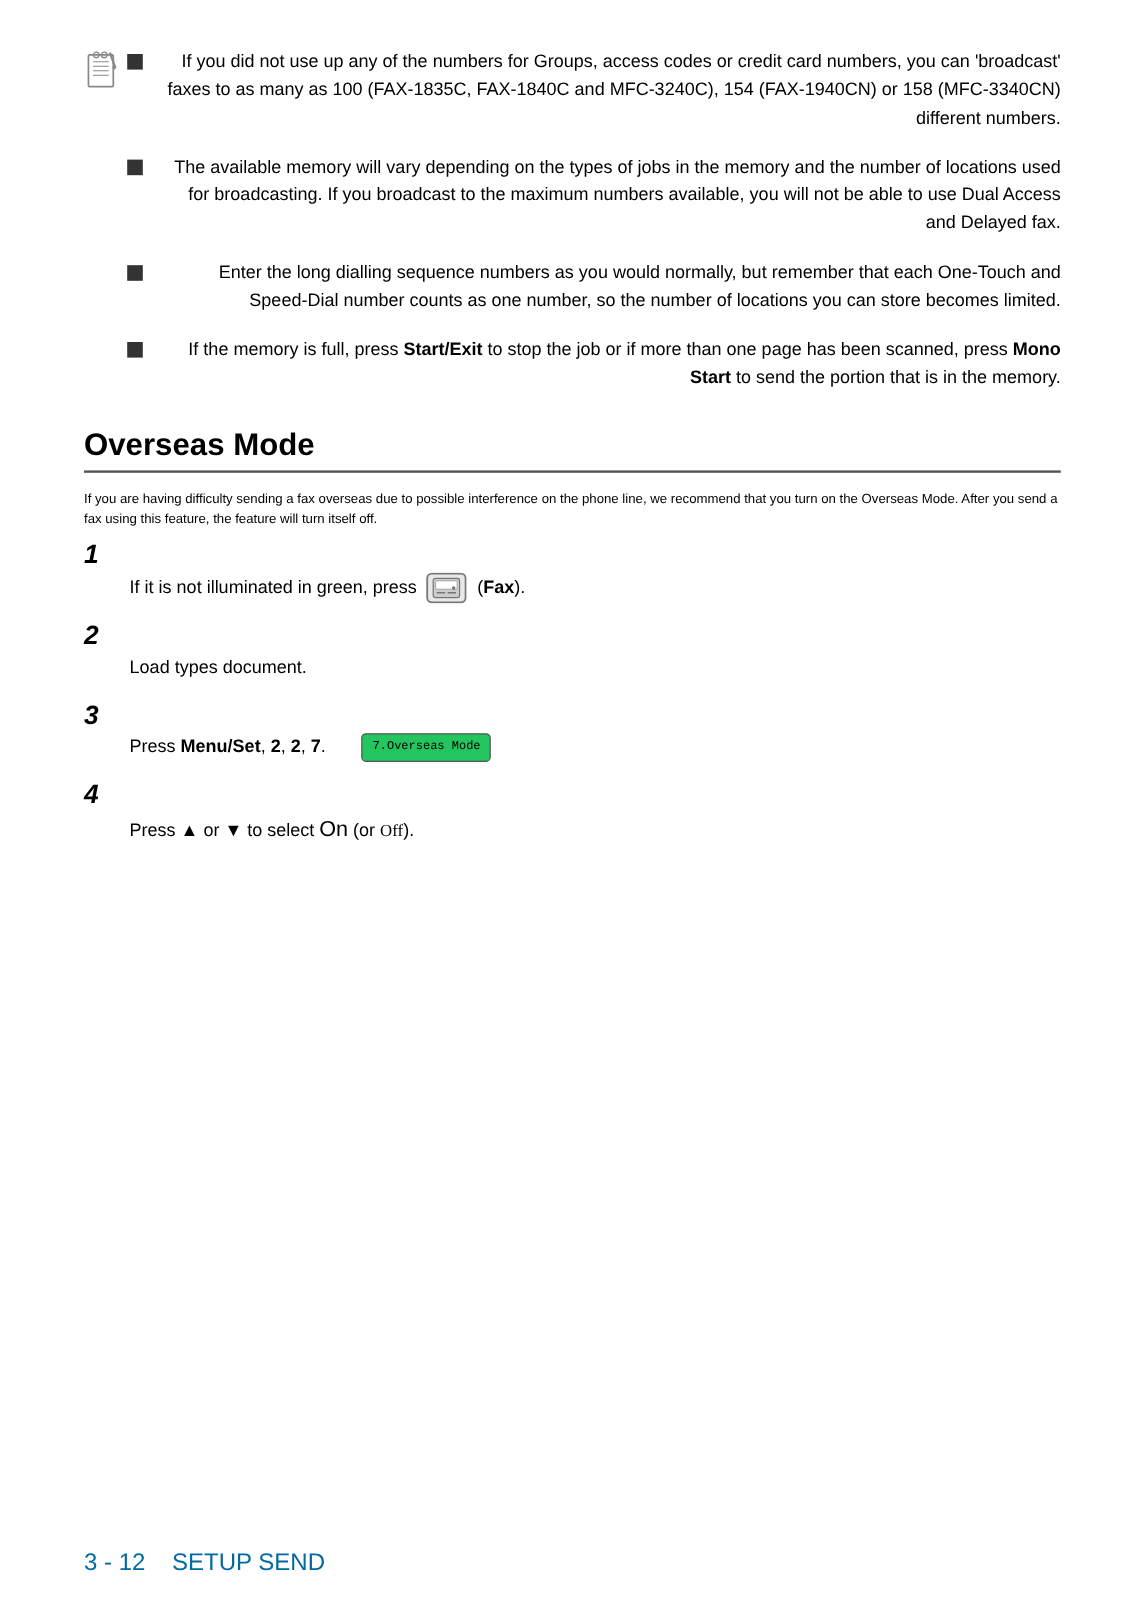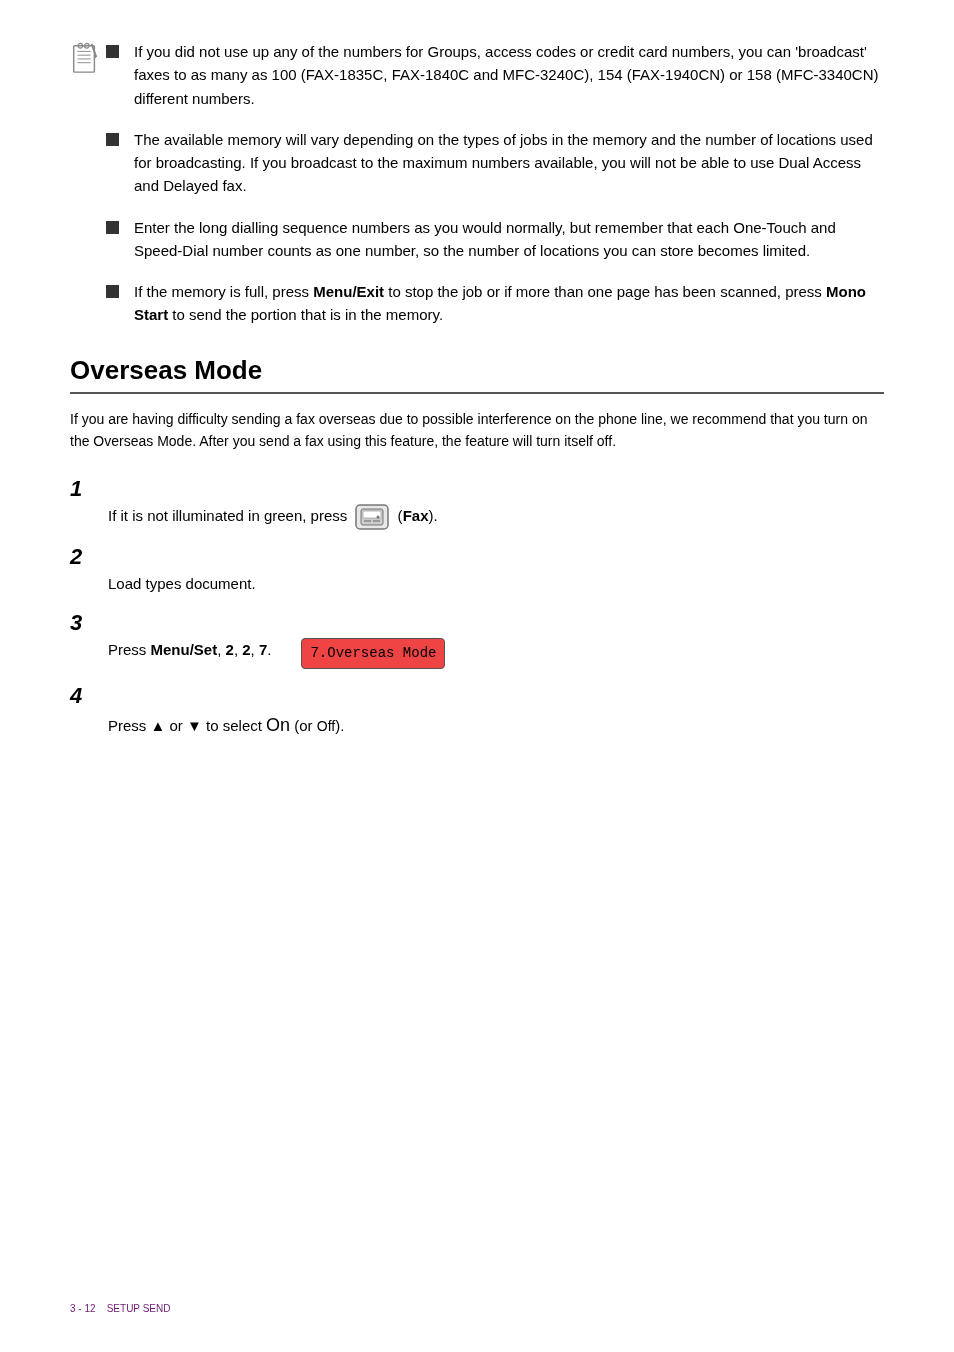--- a/index.html
+++ b/index.html
@@ -29,6 +29,7 @@
       align-items: flex-start;
       margin-bottom: 18px;
       line-height: 1.55;
+      text-align: right;
     }
 
     .note-item .note-icon-area {

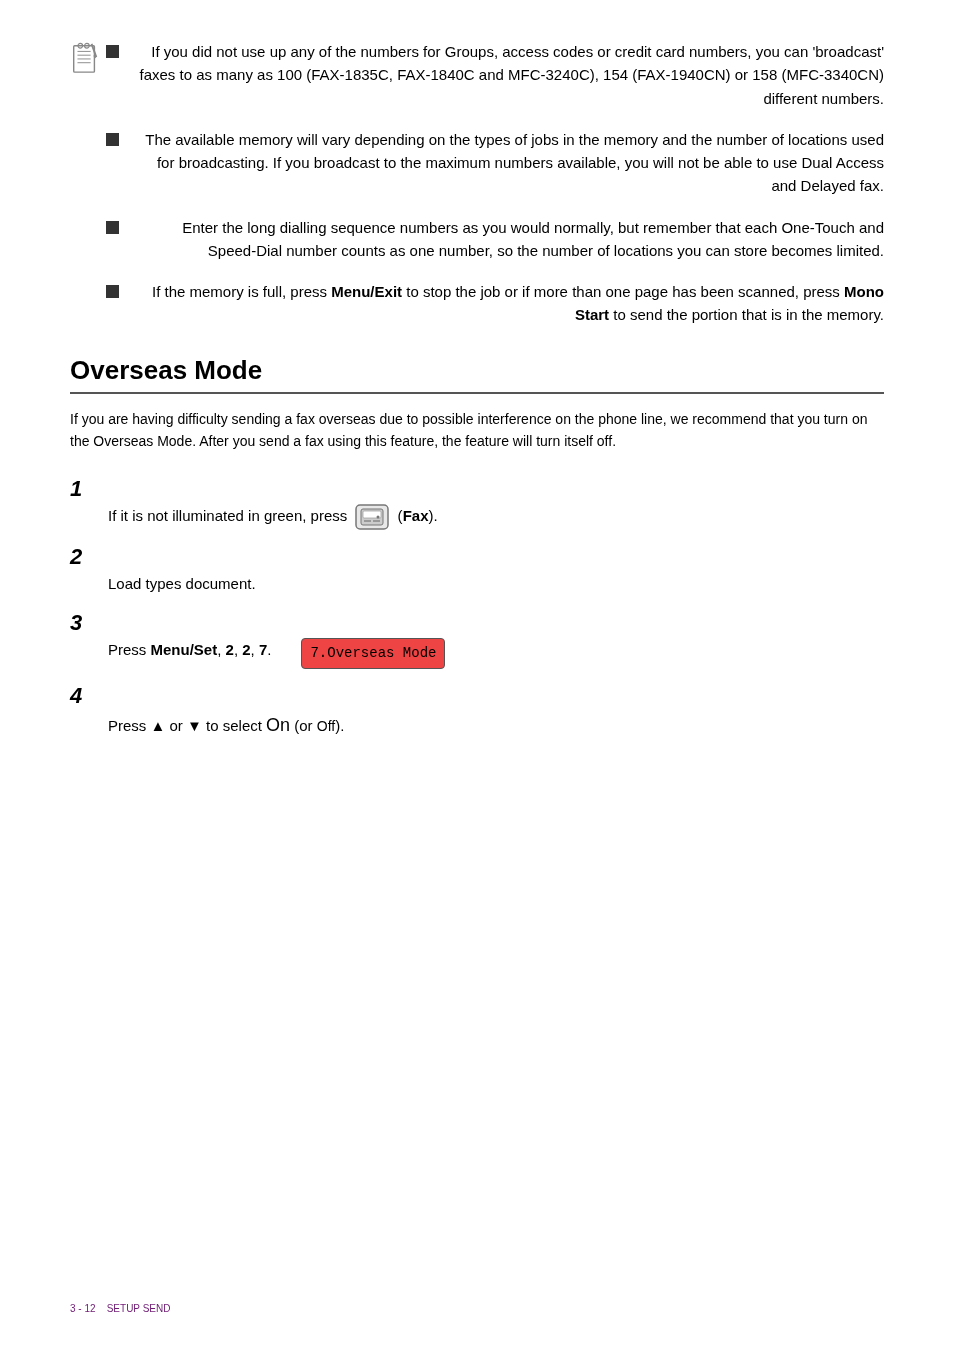--- a/index.html
+++ b/index.html
@@ -223,7 +223,7 @@
         <span class="bullet-square"></span>
       </div>
       <span class="note-text">
-        If the memory is full, press <strong>Menu/Exit</strong> to stop the job or if more than one page has been scanned, press <strong>Mono Start</strong> to send the portion that is in the memory.
+        If the memory is full, press <strong>Start/Exit</strong> to stop the job or if more than one page has been scanned, press <strong>Mono Start</strong> to send the portion that is in the memory.
       </span>
     </div>
 

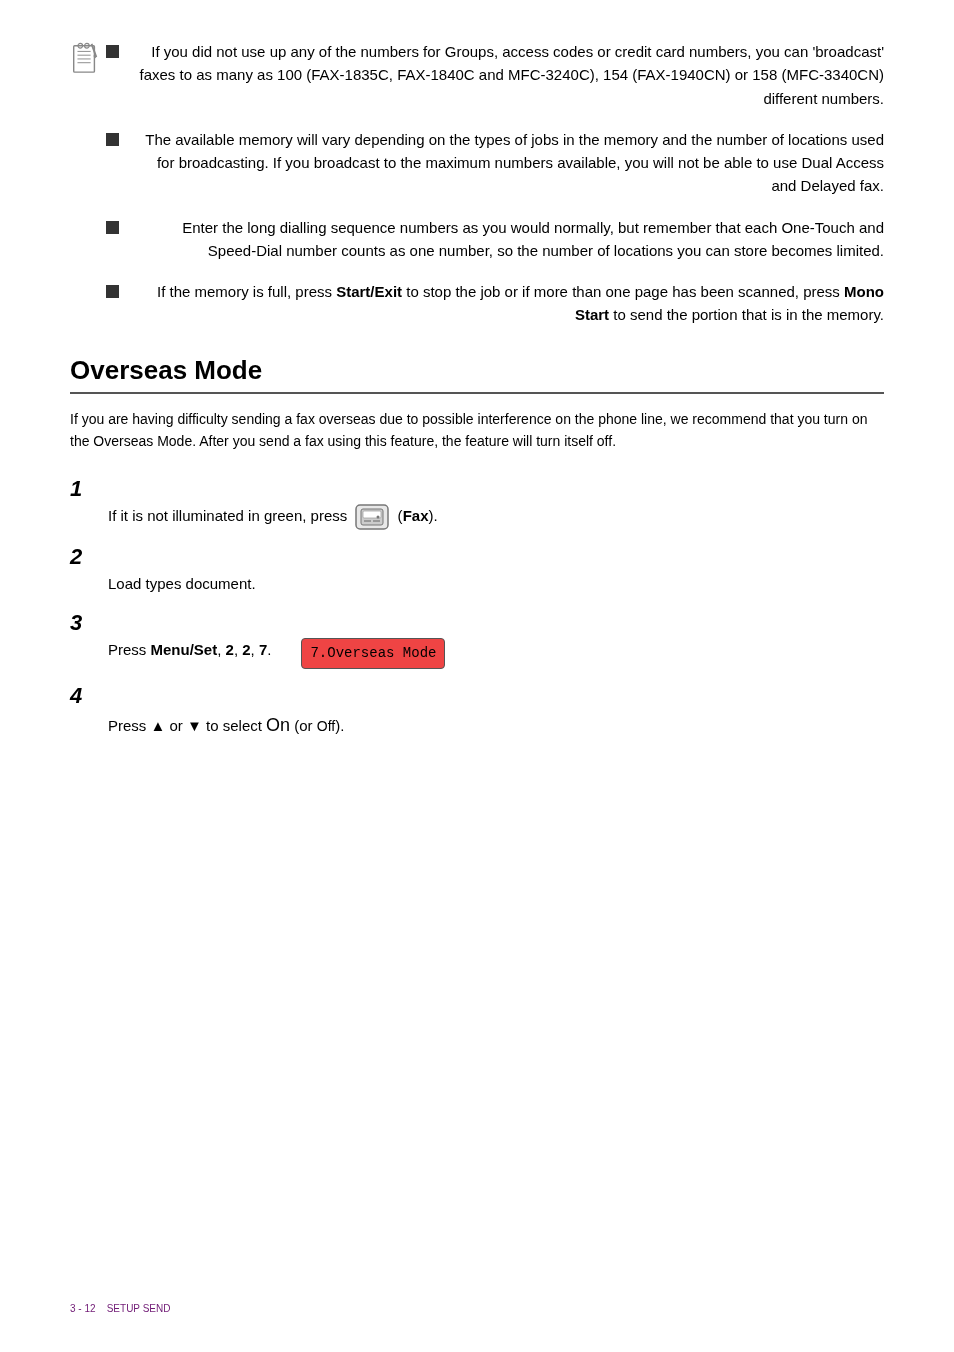--- a/index.html
+++ b/index.html
@@ -86,9 +86,9 @@
     }
 
     .section-intro {
-      font-size: 14px;
+      font-size: 11px;
       line-height: 1.6;
-      margin-bottom: 20px;
+      margin-bottom: 2px;
     }
 
     

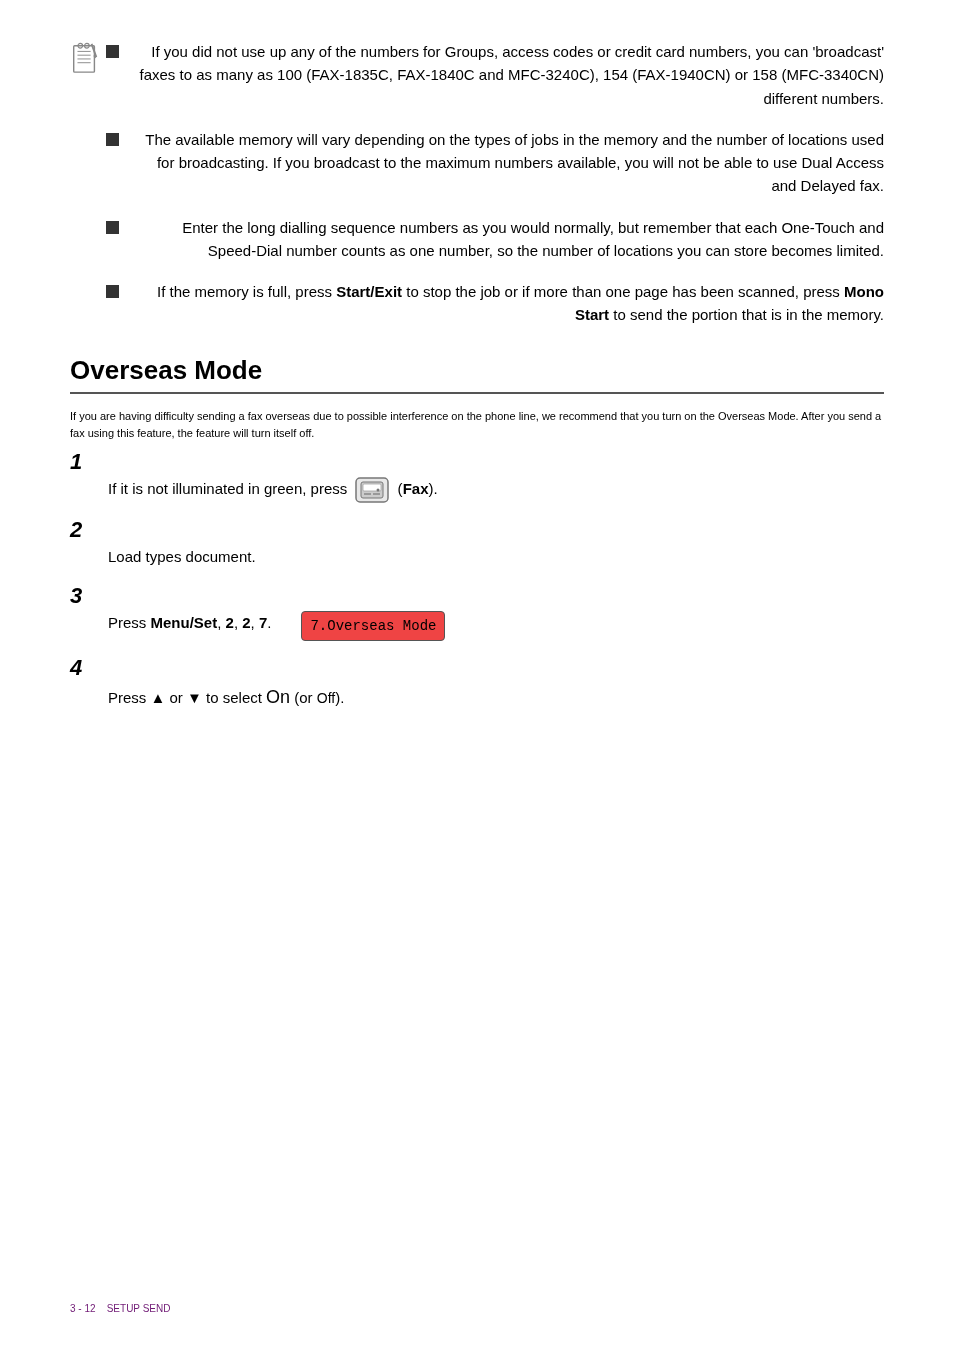--- a/index.html
+++ b/index.html
@@ -139,8 +139,8 @@
       border-radius: 4px;
       padding: 3px 8px;
       font-family: 'Courier New', Courier, monospace;
-      font-size: 14px;
-      background: #ef4444;
+      font-size: 10px;
+      background: #22c55e;
       margin-left: 30px;
       white-space: nowrap;
       vertical-align: middle;

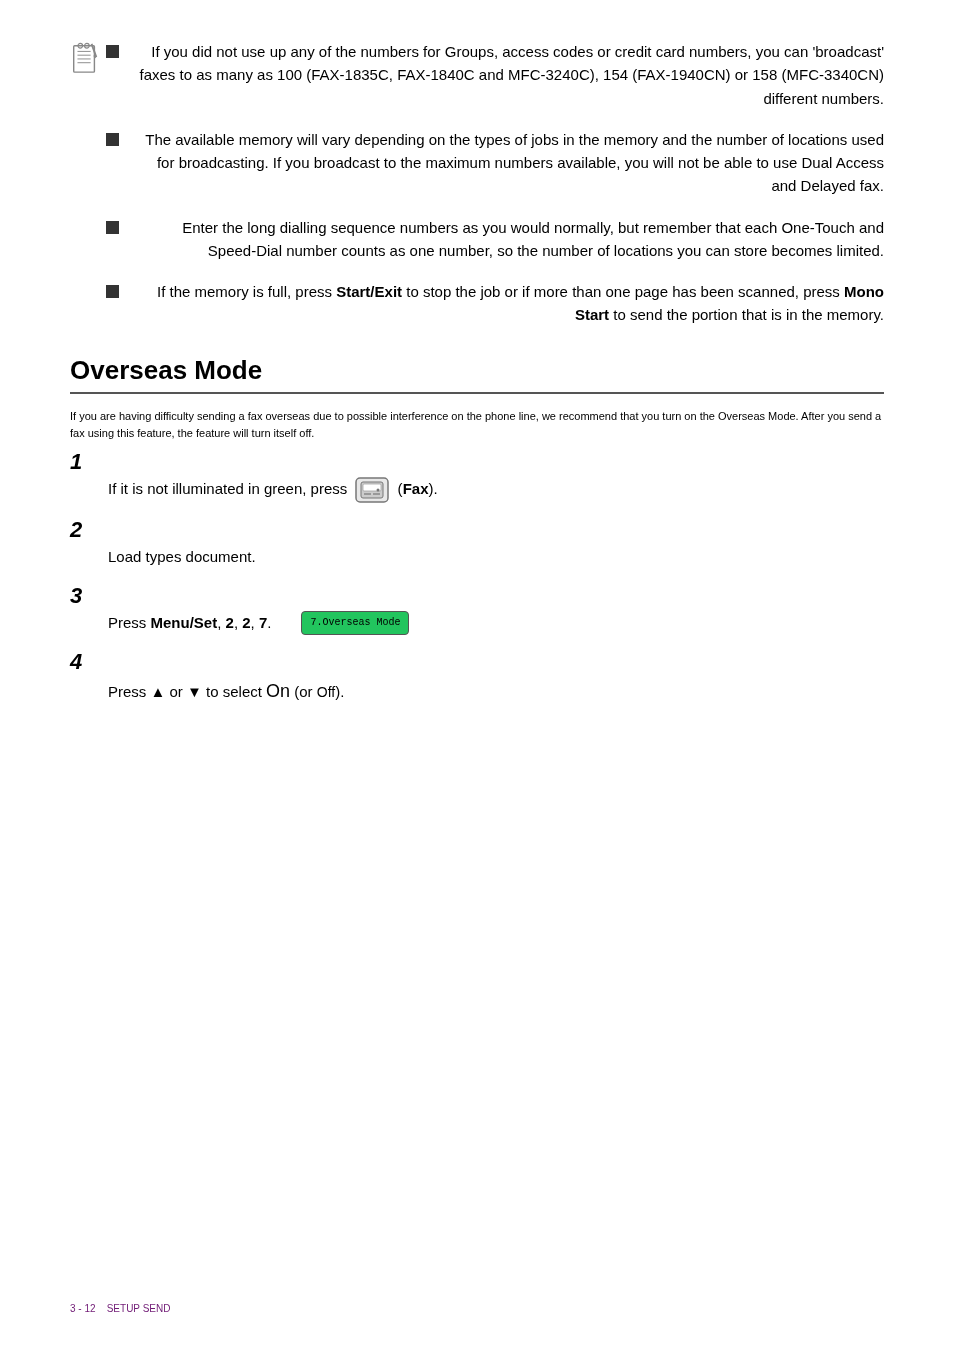--- a/index.html
+++ b/index.html
@@ -279,7 +279,7 @@
         <span class="step-content">
           <div class="step-4-block">
             <span>
-              Press ▲ or ▼ to select <code style="font-family: Liberation Sans, sans-serif; font-size:18px;">On</code> (or <code style="font-family: Liberation Sans, sans-serif; font-size:14px;">Off</code>).
+              Press ▲ or ▼ to select <code style="font-family: Liberation Sans, sans-serif; font-size:18px;">On</code> (or <code style="font-family: Liberation Serif, serif; font-size:14px;">Off</code>).
             </span>
           </div>
         </span>

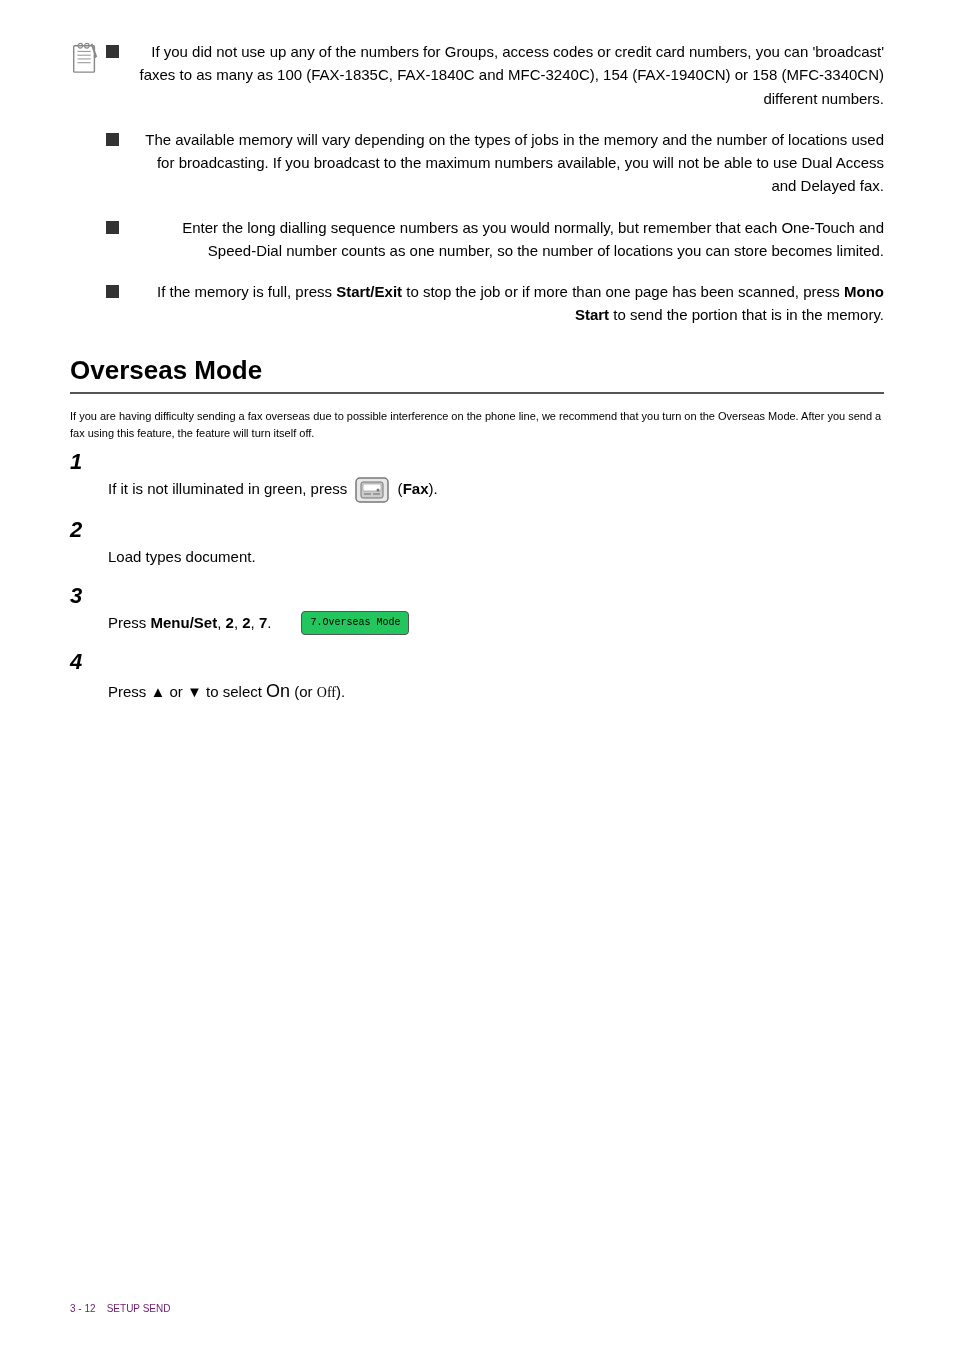--- a/index.html
+++ b/index.html
@@ -165,8 +165,8 @@
       position: absolute;
       bottom: 38px;
       left: 70px;
-      font-size: 10px;
-      color: #701a75;
+      font-size: 20px;
+      color: #0369a1;
     }
   </style>
 </head>

